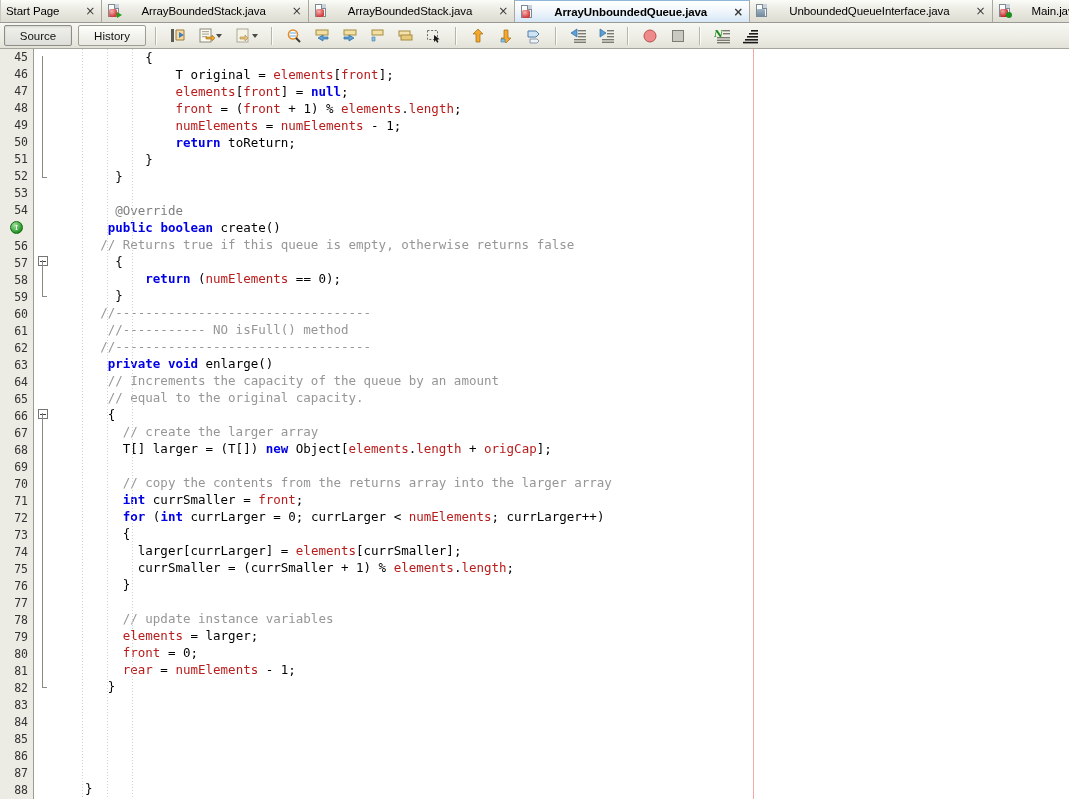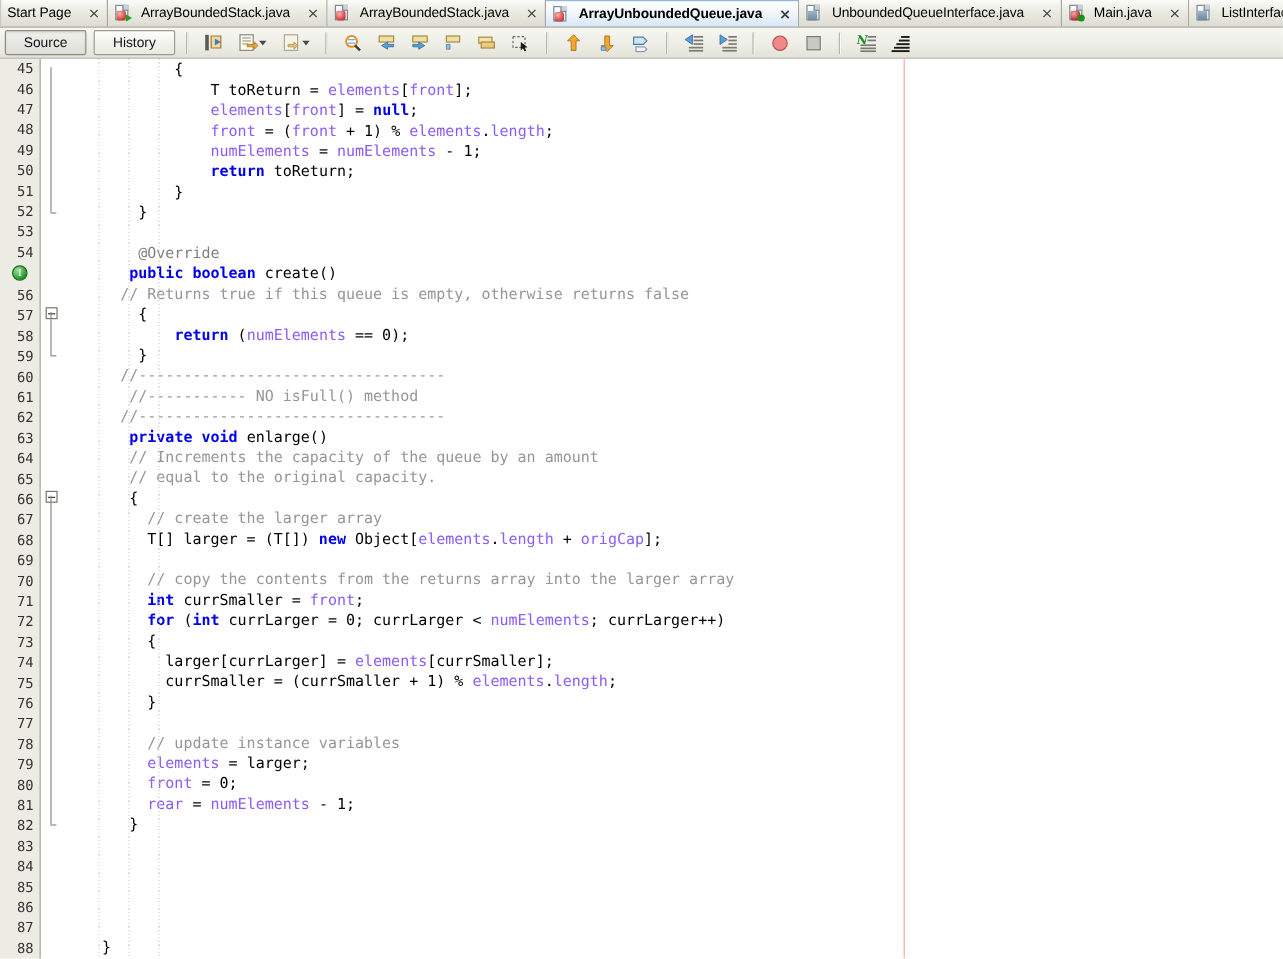--- a/index.html
+++ b/index.html
@@ -18,7 +18,7 @@
     border-bottom:1px solid #9a9a92;overflow:hidden;position:relative;
   }
   .tab{
-    display:flex;align-items:center;gap:8px;padding:0 6px 0 5px;
+    display:flex;align-items:center;gap:20px;padding:0 6px 0 5px;
     height:22px;box-sizing:border-box;
     border-right:1px solid #a8a8a0;
     background:linear-gradient(to bottom,#fbfbf8 0%,#ebebe3 45%,#dcdcd2 100%);

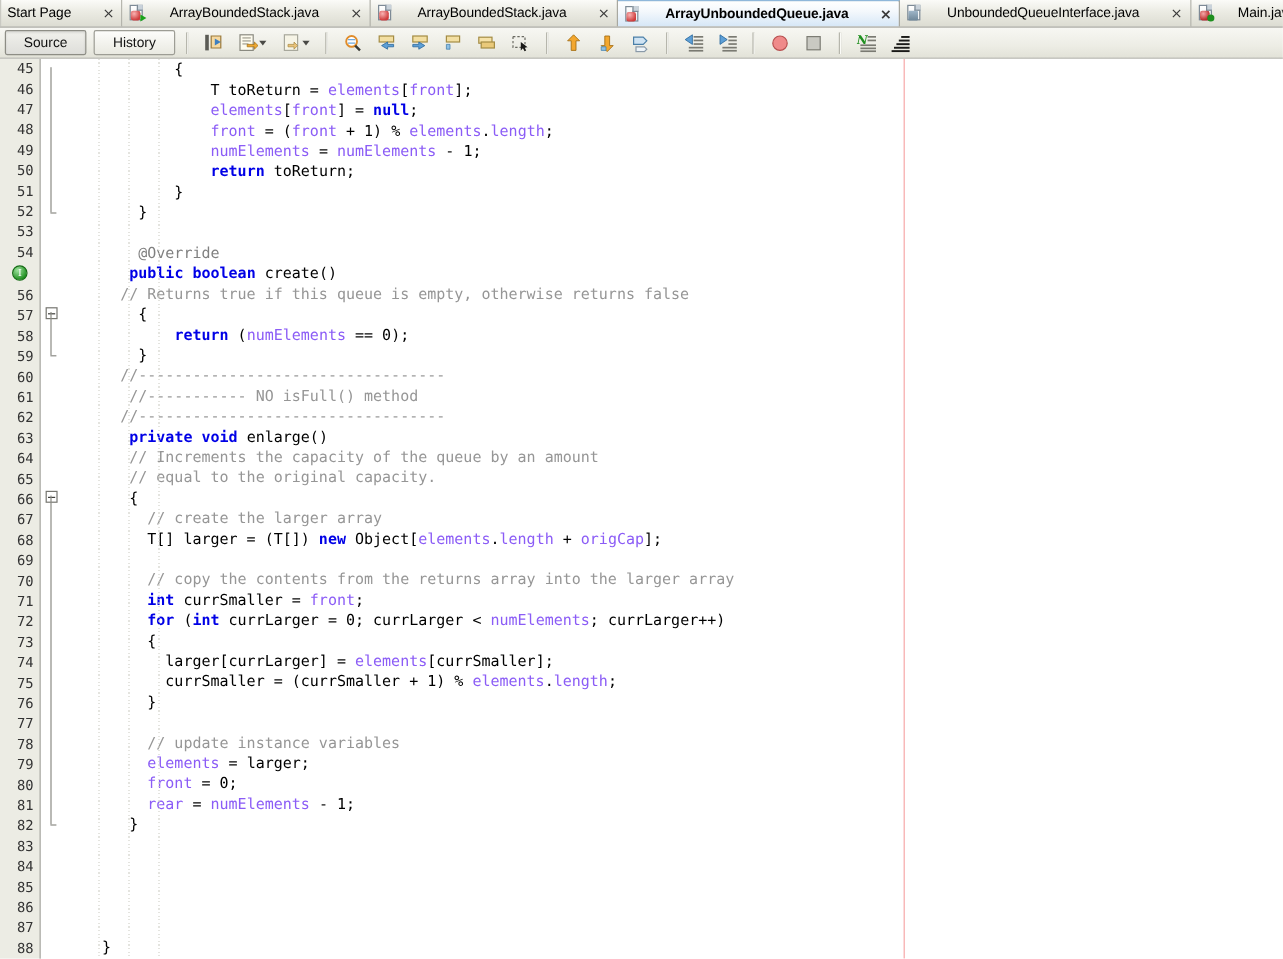--- a/index.html
+++ b/index.html
@@ -466,7 +466,7 @@
       <div class="indentguide" style="left:77px"></div>
       <div id="codelines">
           <div class="codeline"><span class="pln">            {</span></div>
-          <div class="codeline"><span class="pln">                T toReturn = </span><span class="fld">elements</span><span class="pln">[</span><span class="fld">front</span><span class="pln">];</span></div>
+          <div class="codeline"><span class="pln">                T original = </span><span class="fld">elements</span><span class="pln">[</span><span class="fld">front</span><span class="pln">];</span></div>
           <div class="codeline"><span class="pln">                </span><span class="fld">elements</span><span class="pln">[</span><span class="fld">front</span><span class="pln">] = </span><span class="kw">null</span><span class="pln">;</span></div>
           <div class="codeline"><span class="pln">                </span><span class="fld">front</span><span class="pln"> = (</span><span class="fld">front</span><span class="pln"> + 1) % </span><span class="fld">elements</span><span class="pln">.</span><span class="fld">length</span><span class="pln">;</span></div>
           <div class="codeline"><span class="pln">                </span><span class="fld">numElements</span><span class="pln"> = </span><span class="fld">numElements</span><span class="pln"> - 1;</span></div>

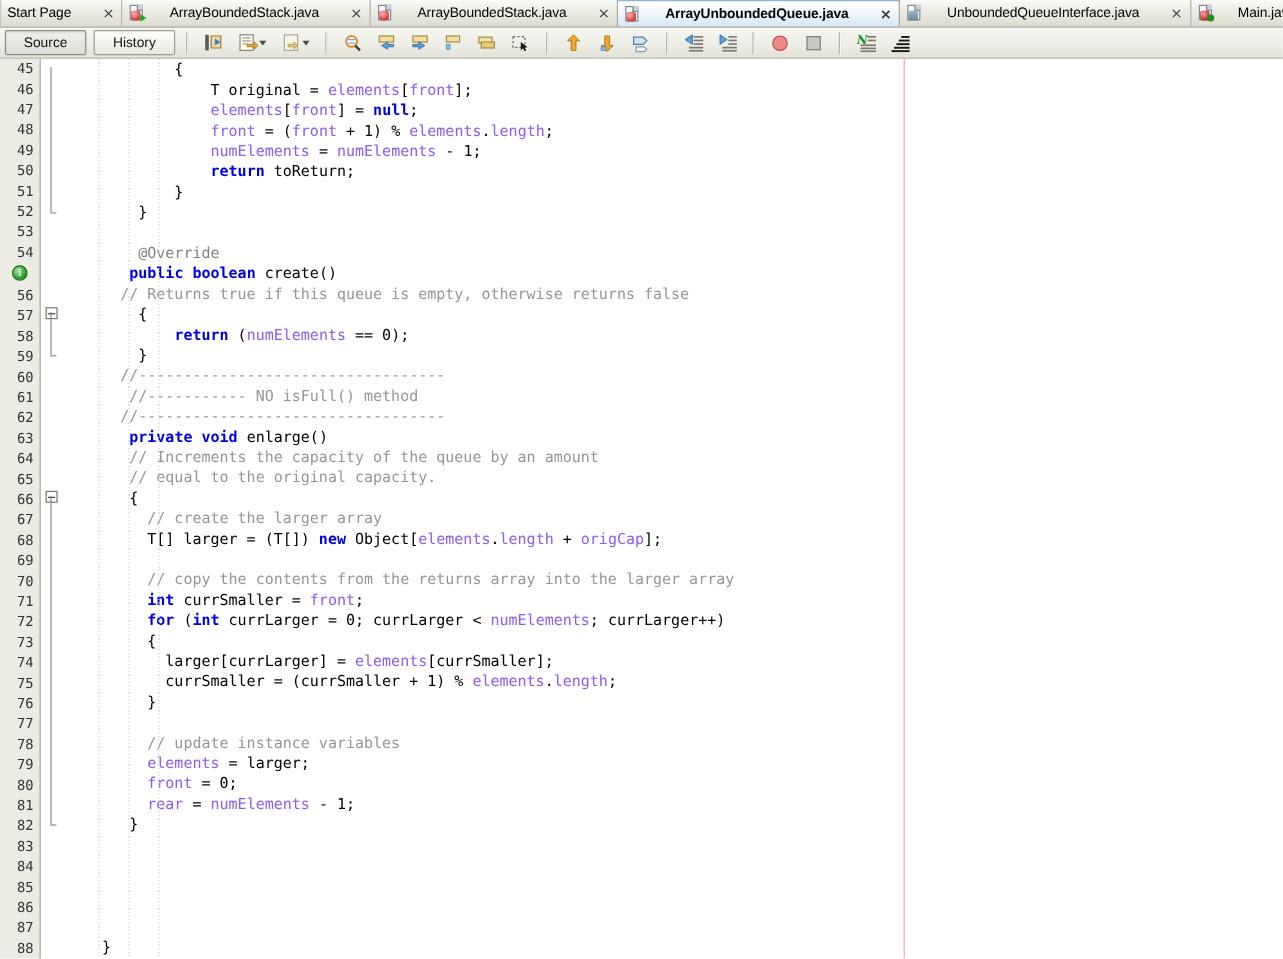--- a/index.html
+++ b/index.html
@@ -137,7 +137,7 @@
 
   
   .kw{color:#0000e6;font-weight:bold;}
-  .fld{color:#8b5cf6;}
+  .fld{color:#b91c1c;}
   .cmt{color:#969696;}
   .ann{color:#808080;margin-top:28px;}
   .pln{color:#000000;}

